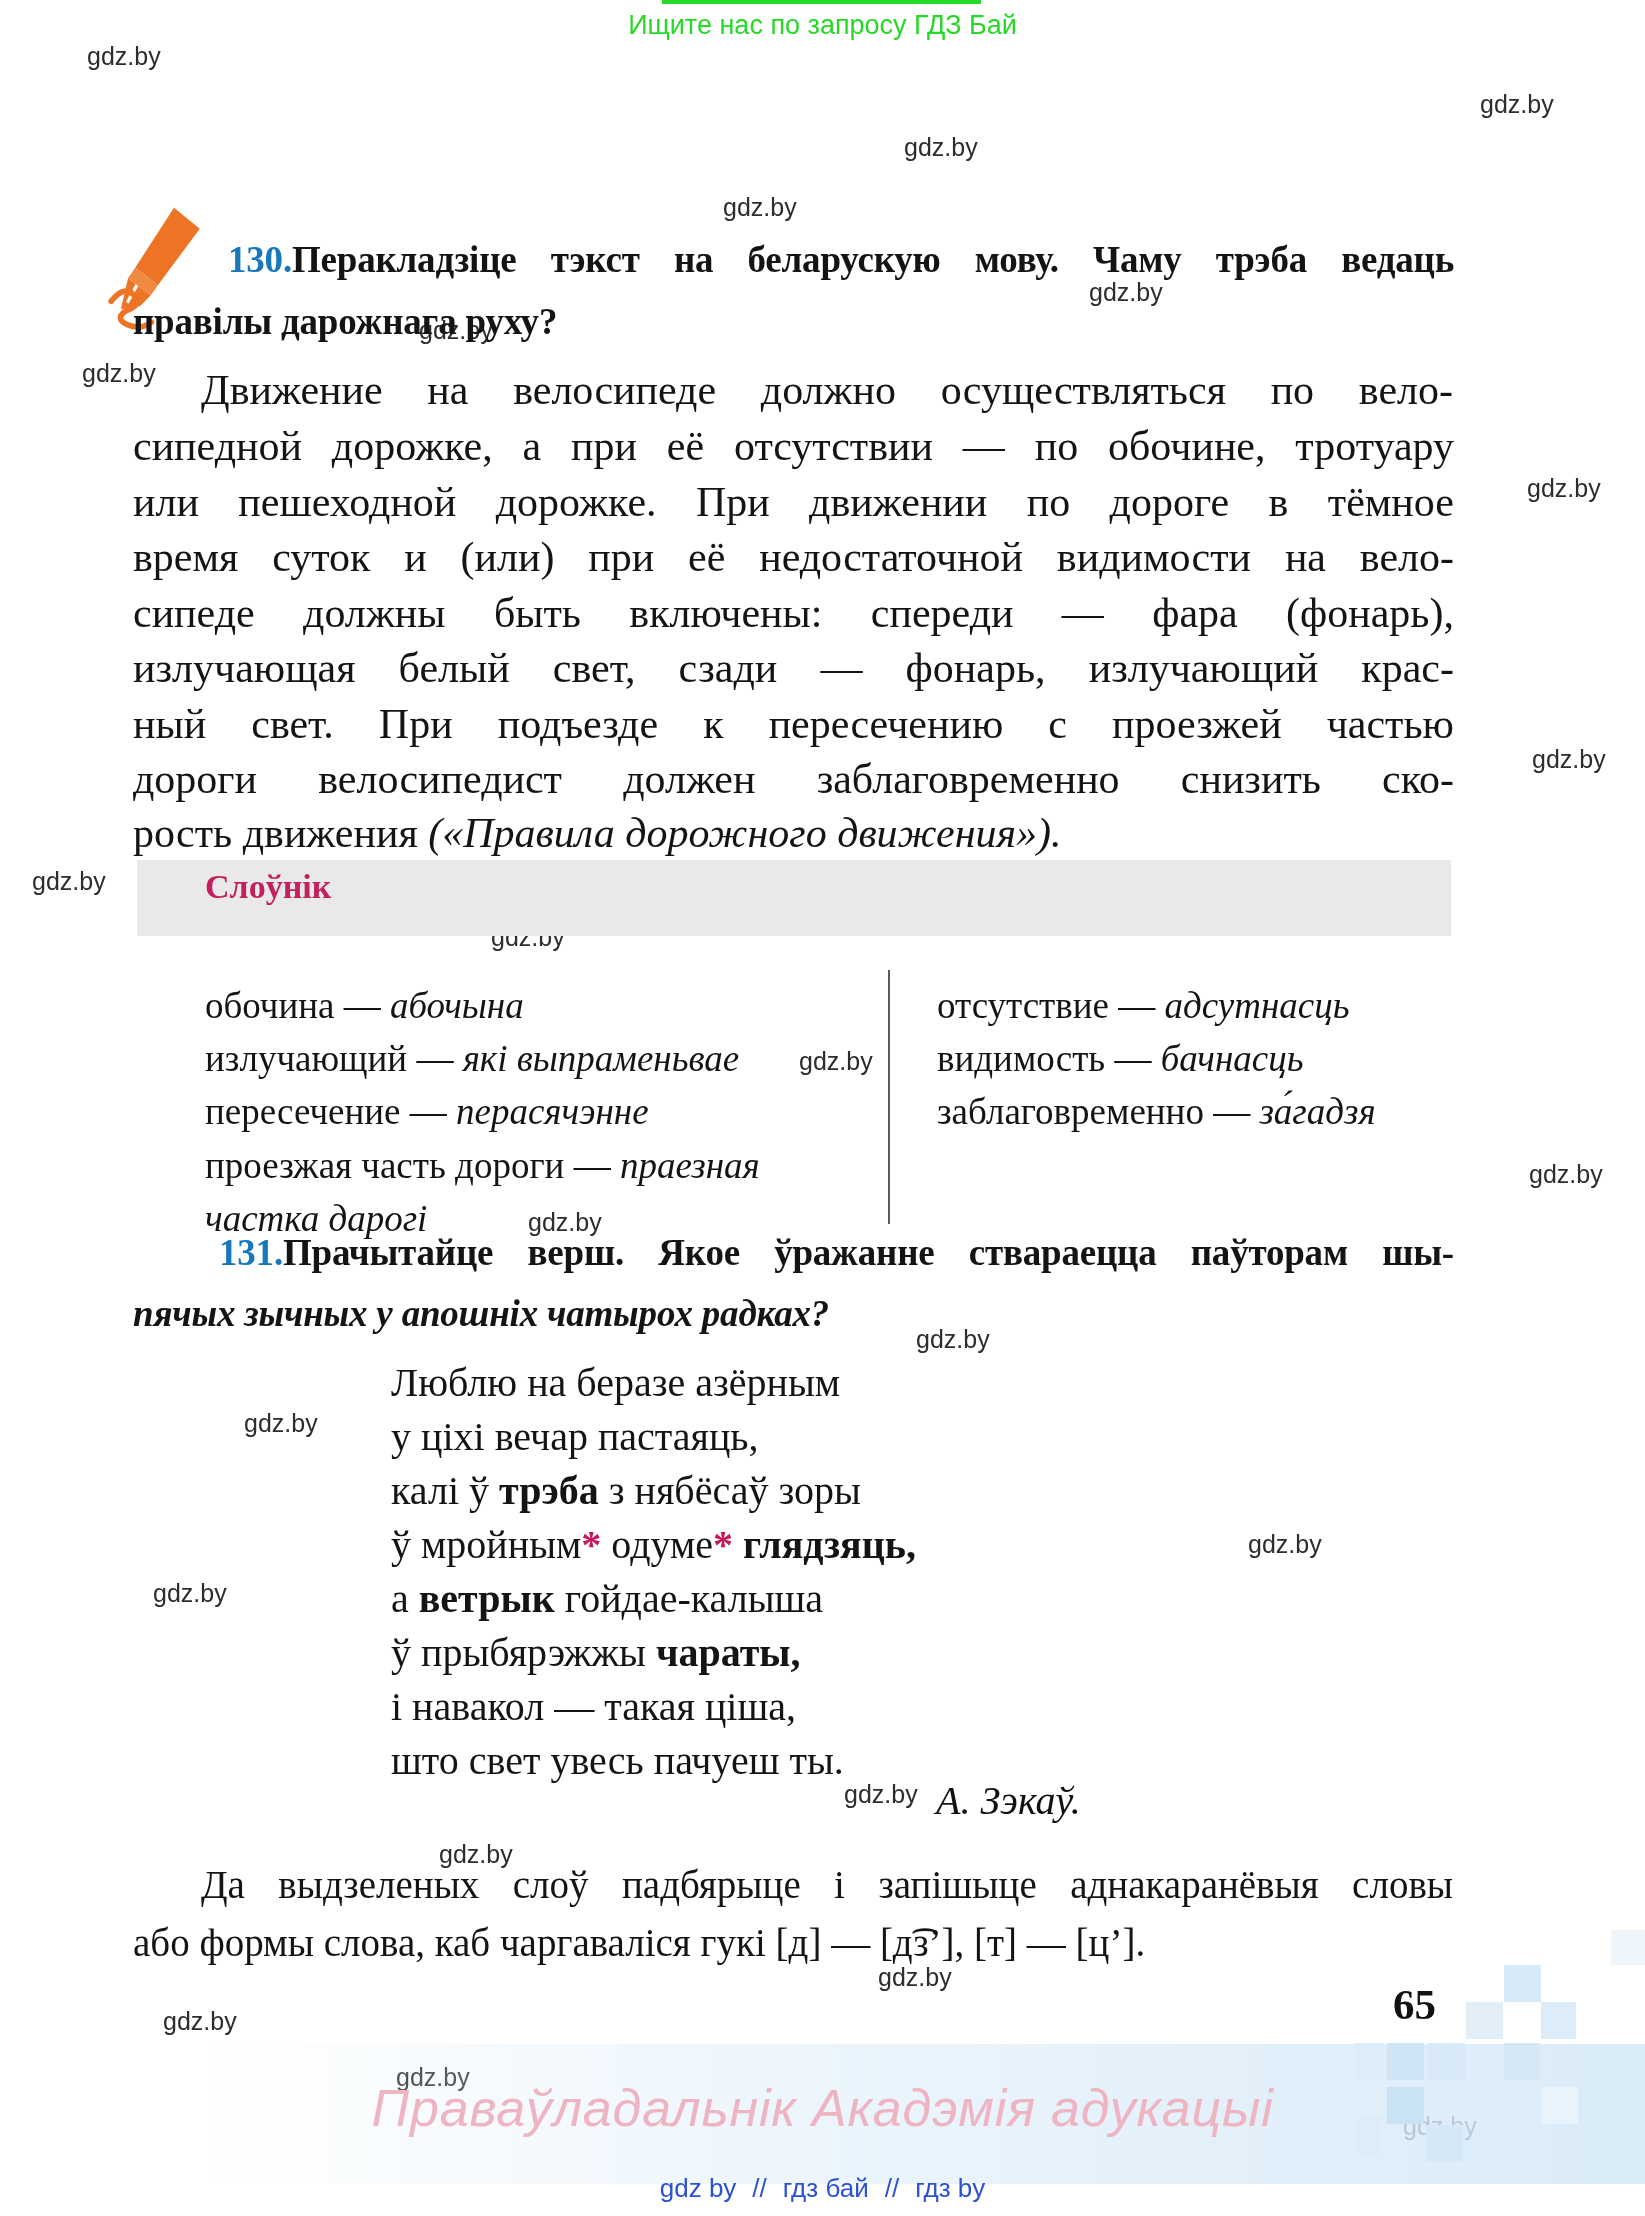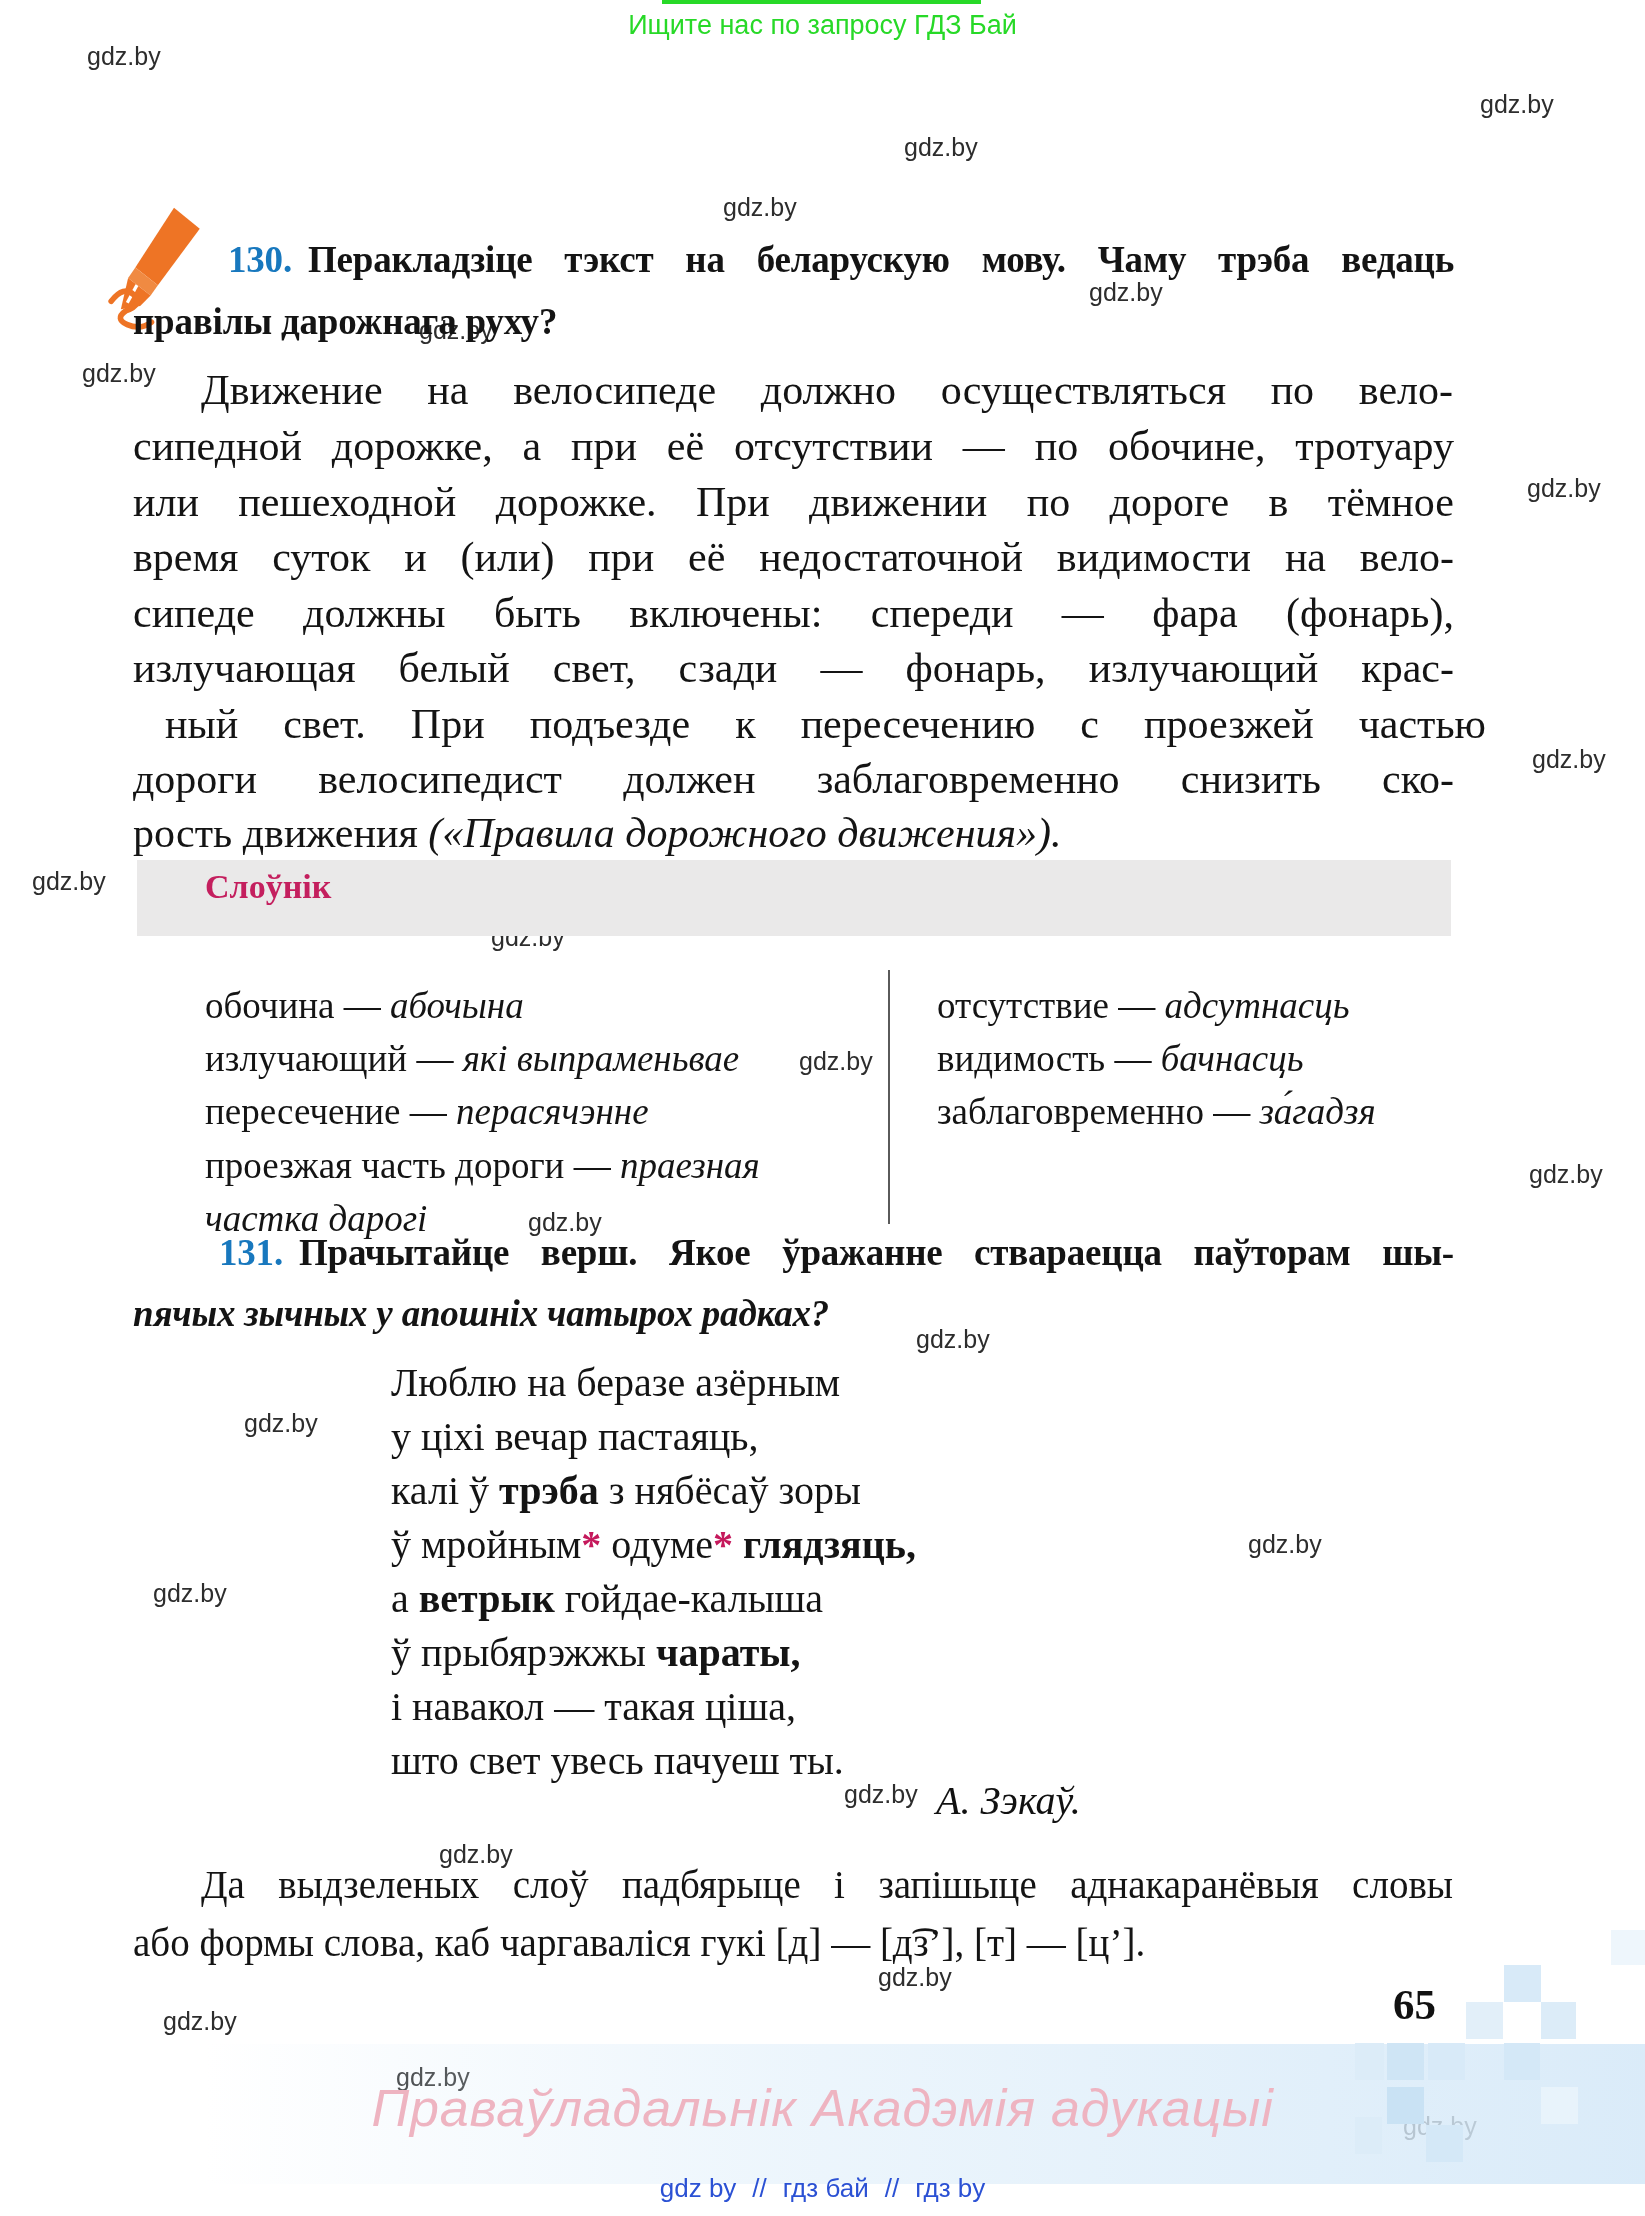--- a/index.html
+++ b/index.html
@@ -17,7 +17,7 @@
   .body-fs{font-size:42px;}
   .task-fs{font-size:39px;}
   .instr{font-weight:700;font-size:37px;letter-spacing:-0.2px;}
-  .exnum{color:#1878be;font-weight:700;margin-right:16px;}
+  .exnum{color:#1878be;font-weight:700;}
   .it{font-style:italic;}
   .b{font-weight:700;}
   .star{color:#c5195c;font-weight:700;}

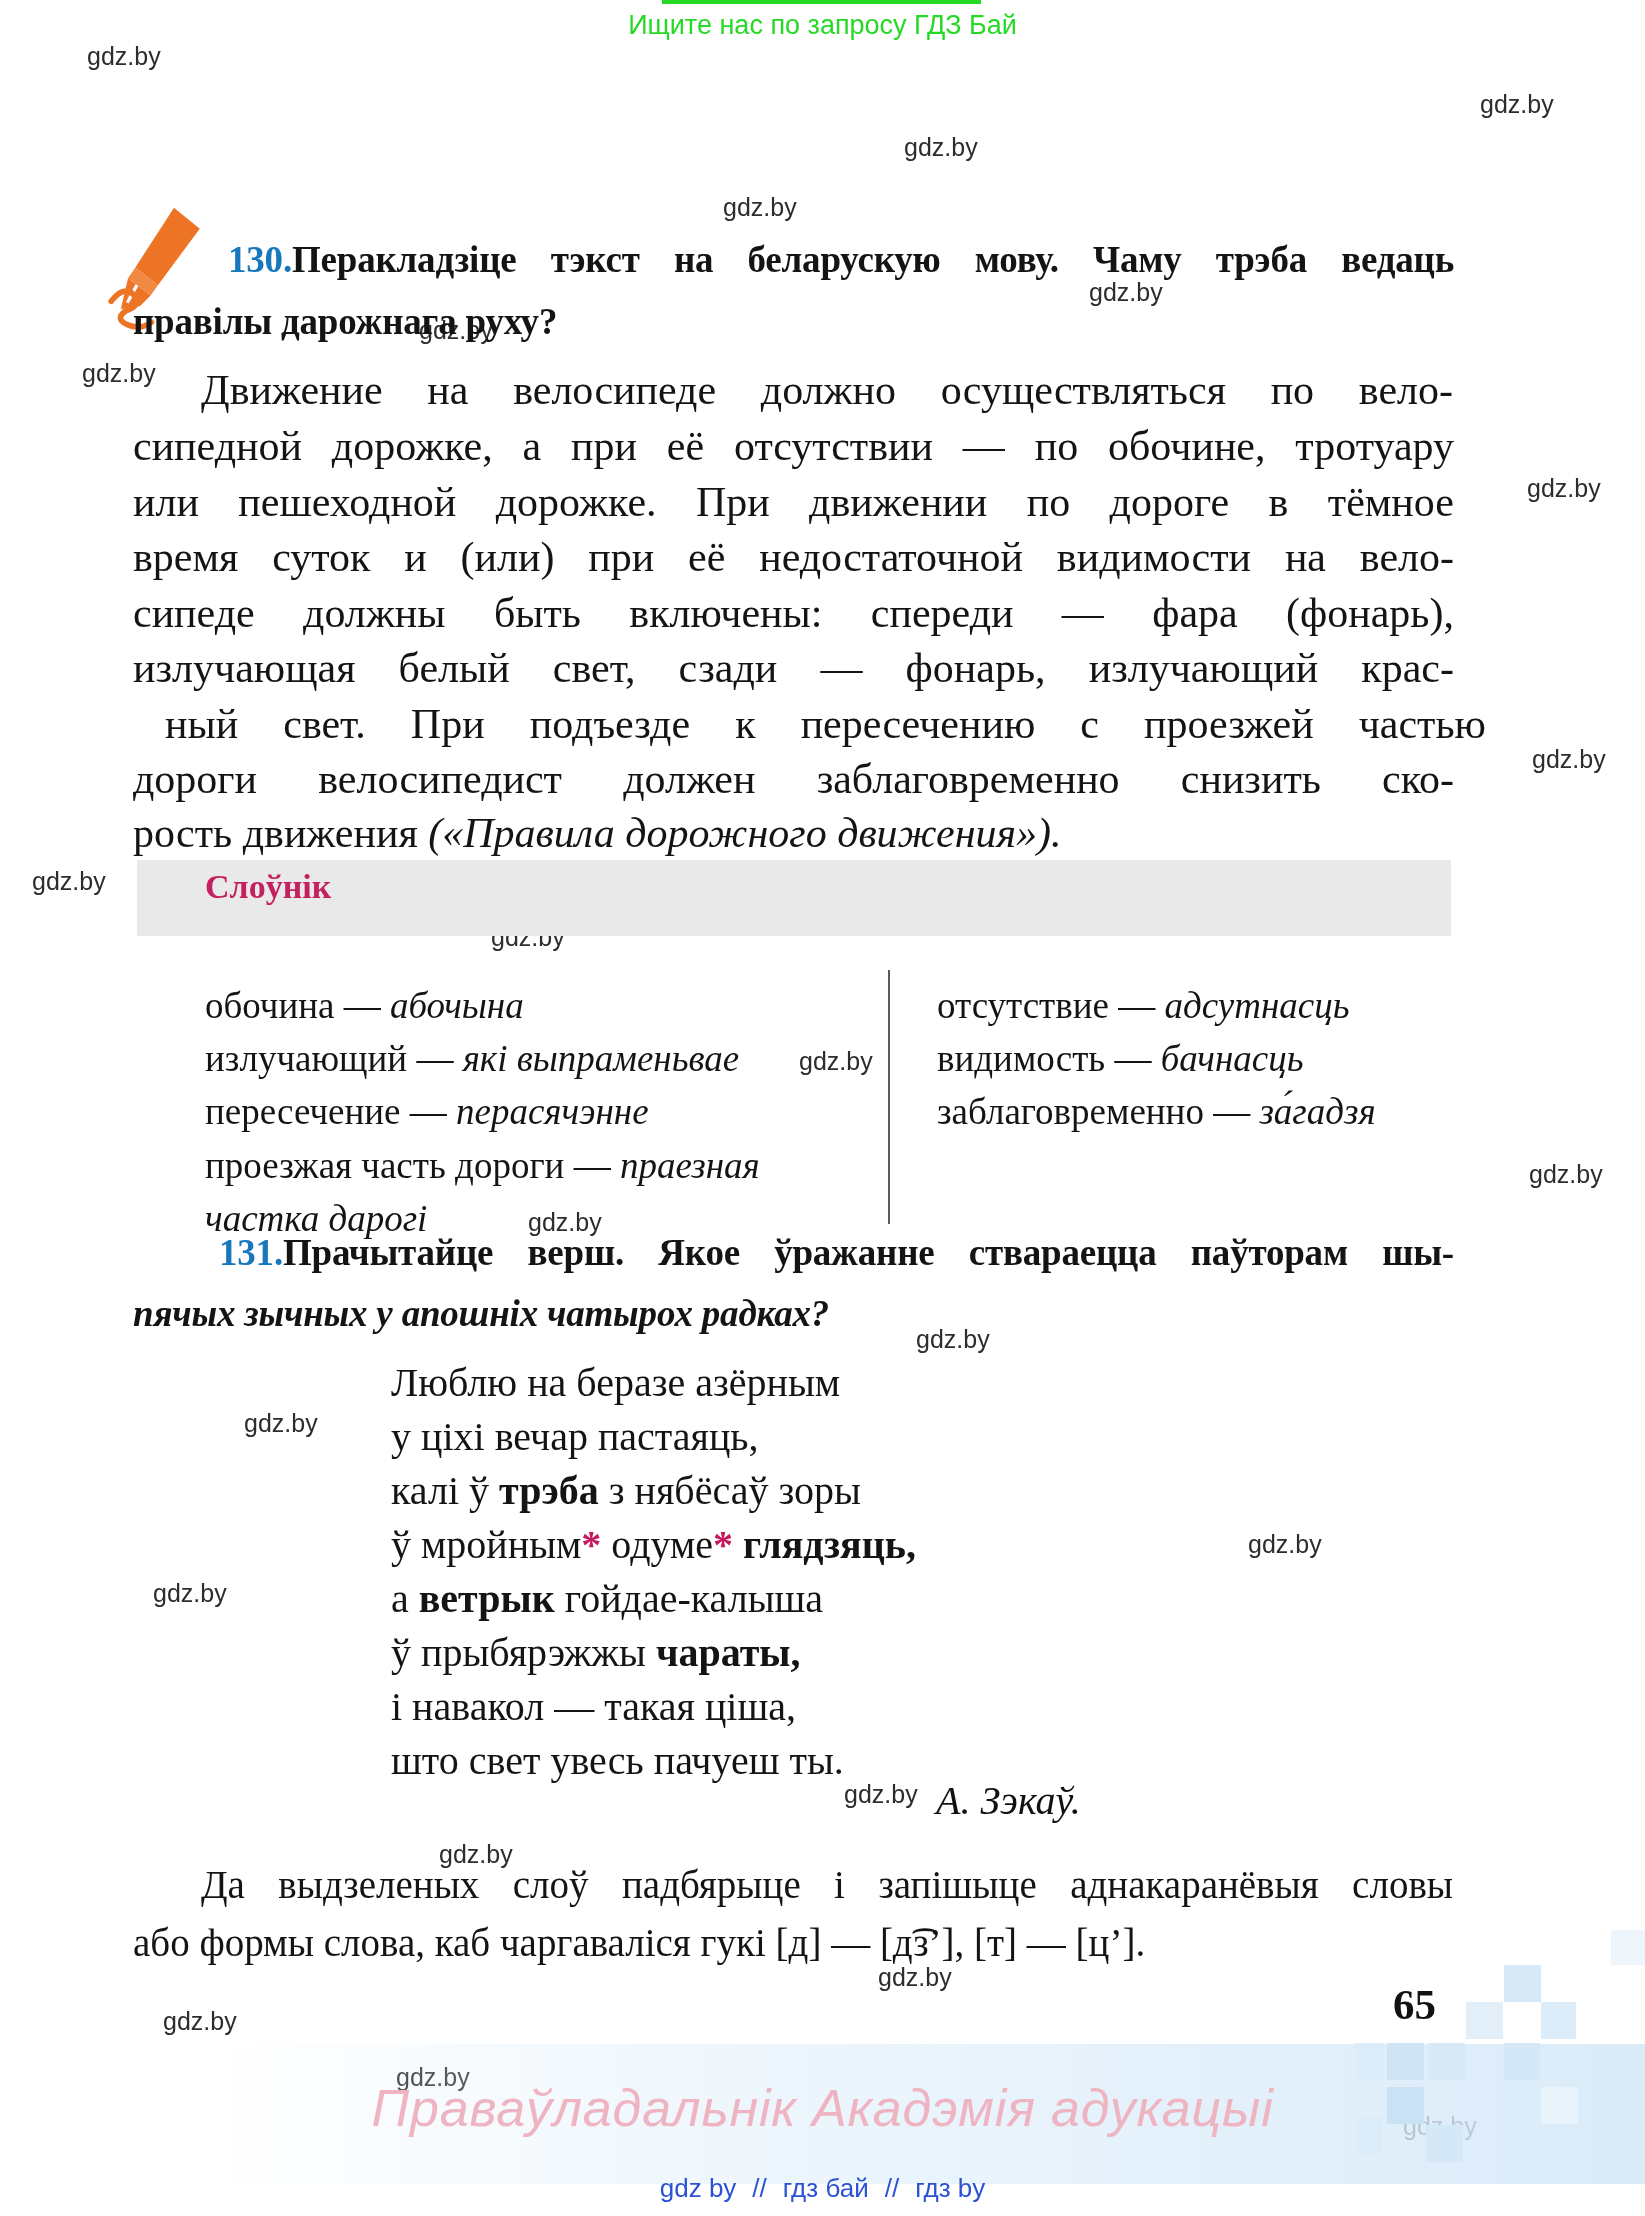--- a/index.html
+++ b/index.html
@@ -95,7 +95,7 @@
   <div class="jline body-fs" style="left:133px;top:533px;width:1321px;">время суток и (или) при её недостаточной видимости на вело-</div>
   <div class="jline body-fs" style="left:133px;top:589px;width:1321px;">сипеде должны быть включены: спереди — фара (фонарь),</div>
   <div class="jline body-fs" style="left:133px;top:644px;width:1321px;">излучающая белый свет, сзади — фонарь, излучающий крас-</div>
-  <div class="jline body-fs" style="left:133px;top:700px;width:1321px;margin-left:32px;">ный свет. При подъезде к пересечению с проезжей частью</div>
+  <div class="jline body-fs" style="left:133px;top:700px;width:1321px;">ный свет. При подъезде к пересечению с проезжей частью</div>
   <div class="jline body-fs" style="left:133px;top:755px;width:1321px;">дороги велосипедист должен заблаговременно снизить ско-</div>
   <div class="lline body-fs" style="left:133px;top:809px;">
     <span>рость движения </span><span class="it">(«Правила дорожного движения»).</span>

